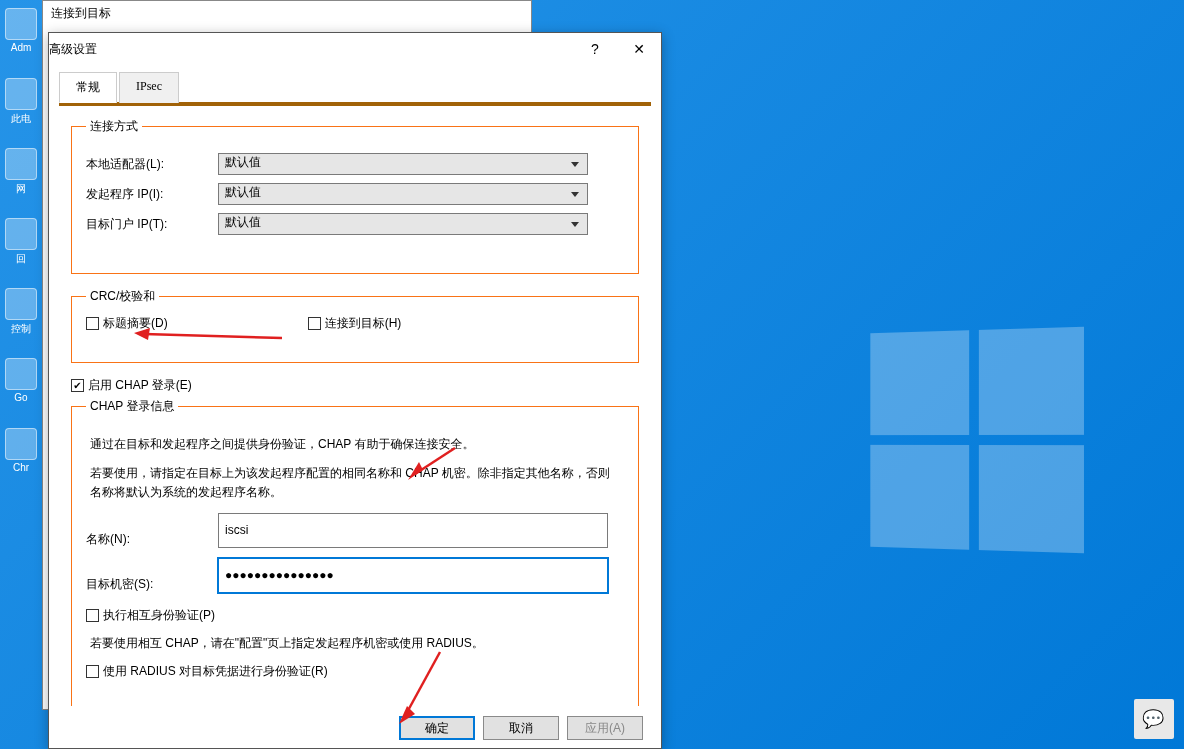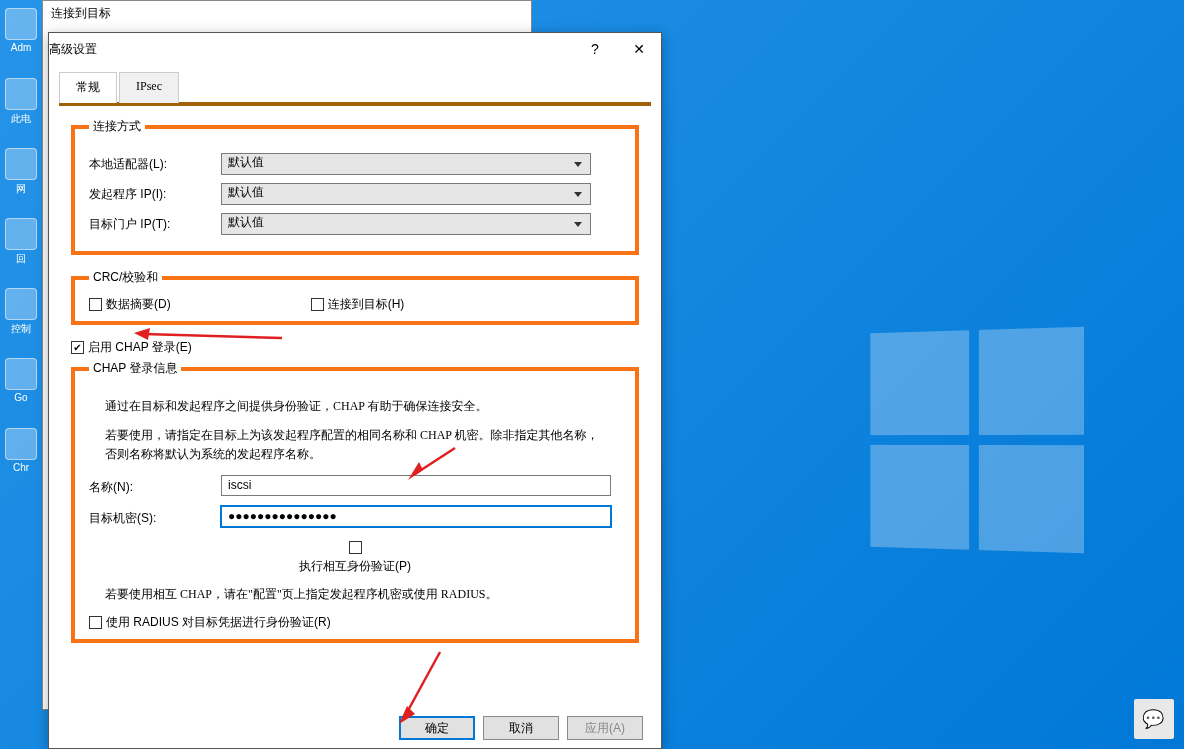--- a/index.html
+++ b/index.html
@@ -124,8 +124,8 @@
   overflow: hidden;
 }
 fieldset {
-  border: 4px solid #f97316;
-  padding: 10px 14px 8px 14px;
+  border: 1px solid #f97316;
+  padding: 10px 14px 30px 14px;
   margin-bottom: 14px;
 }
 legend { padding: 0 4px; font-size: 12px; }

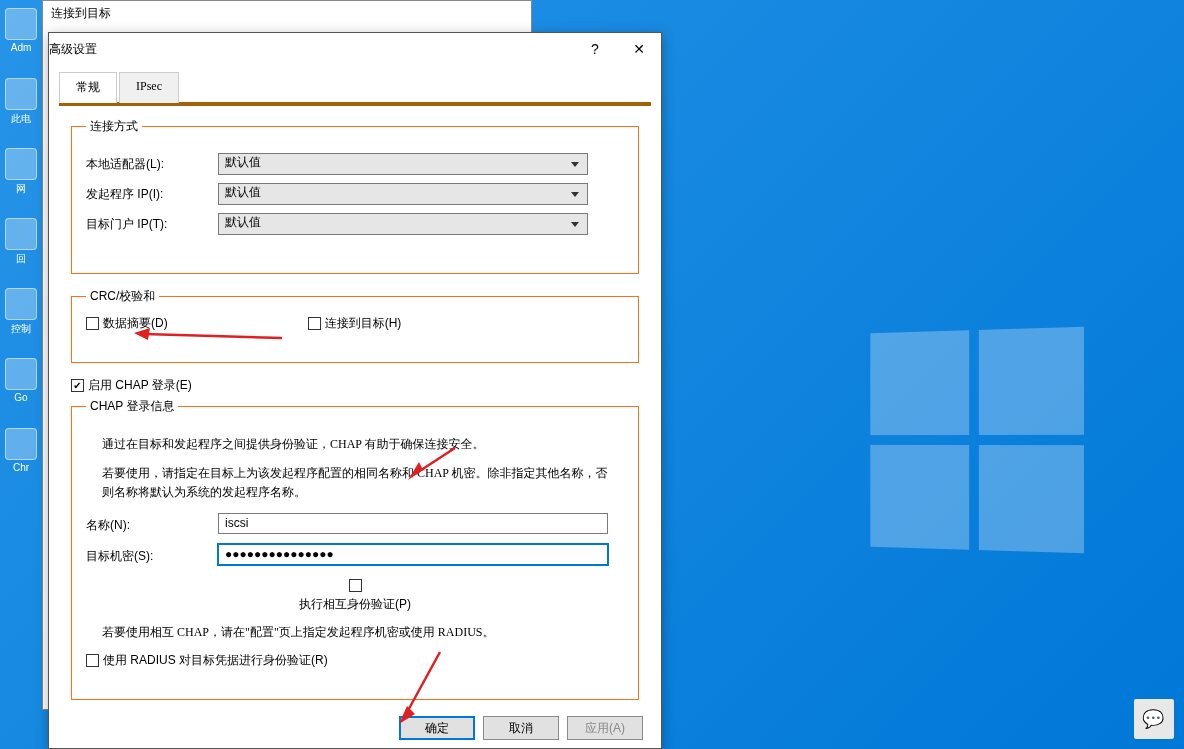--- a/index.html
+++ b/index.html
@@ -303,7 +303,7 @@
       <div class="check-row">
         <label class="checkbox">
           <span class="cb-box"></span>
-          <span>数据摘要(D)</span>
+          <span>标题摘要(D)</span>
         </label>
         <label class="checkbox">
           <span class="cb-box"></span>

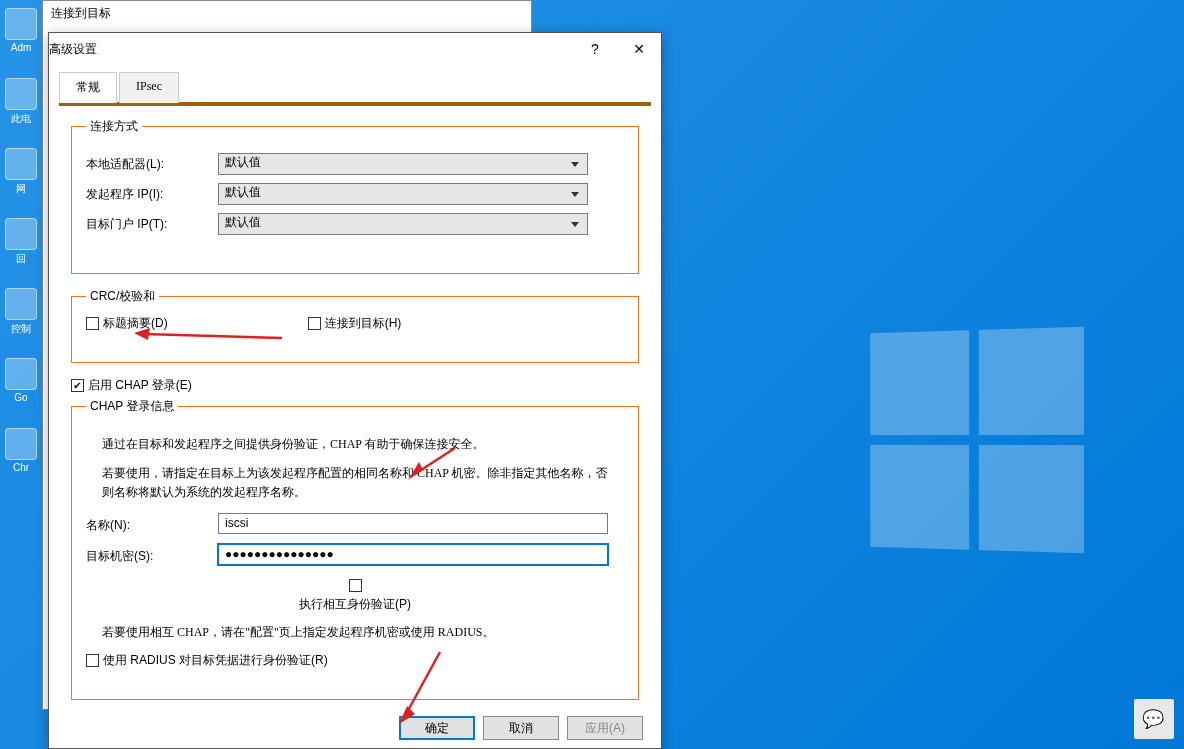--- a/index.html
+++ b/index.html
@@ -168,7 +168,7 @@
   line-height: 11px;
 }
 .cb-box.checked::after { content: "✔"; font-size: 10px; }
-.para { margin: 10px 16px; line-height: 1.6; font-family: Liberation Serif, serif; }
+.para { margin: 10px 4px; line-height: 1.6; }
 .input-row {
   display: flex;
   align-items: flex-end;

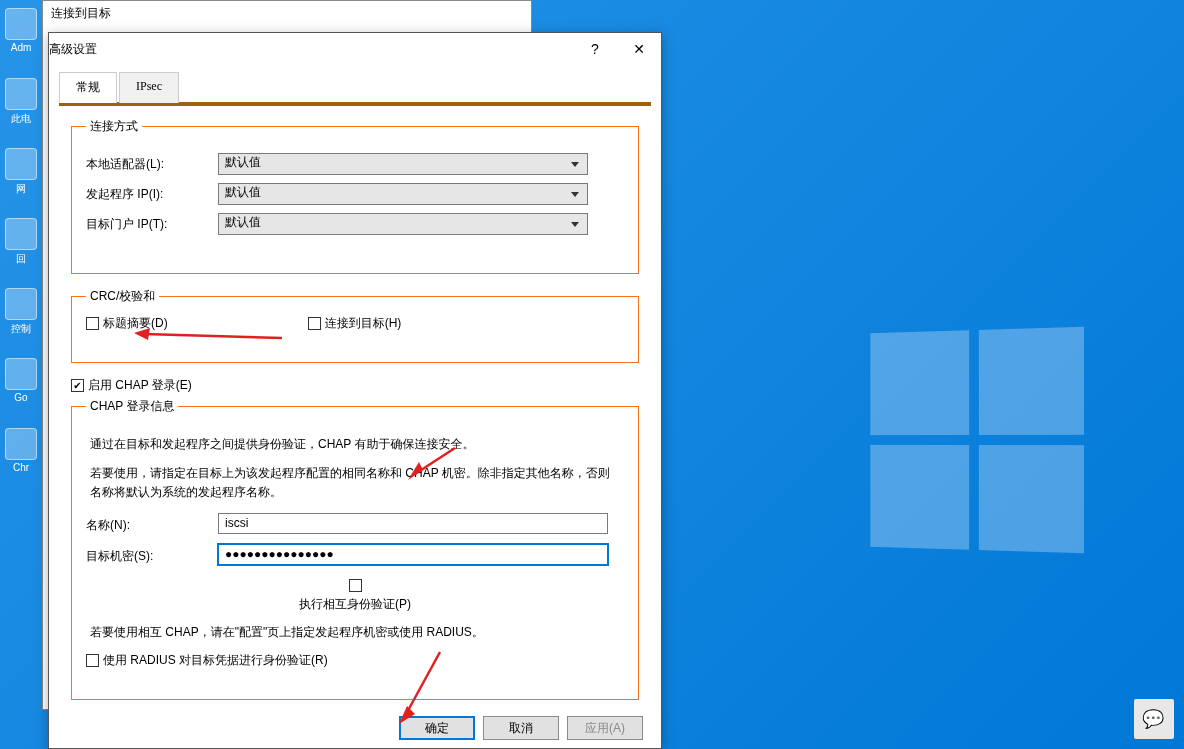--- a/index.html
+++ b/index.html
@@ -177,7 +177,7 @@
 .input-label { width: 132px; }
 .text-input {
   width: 390px;
-  height: 21px;
+  height: 35px;
   border: 1px solid #7a7a7a;
   padding: 2px 6px;
   font-family: inherit;

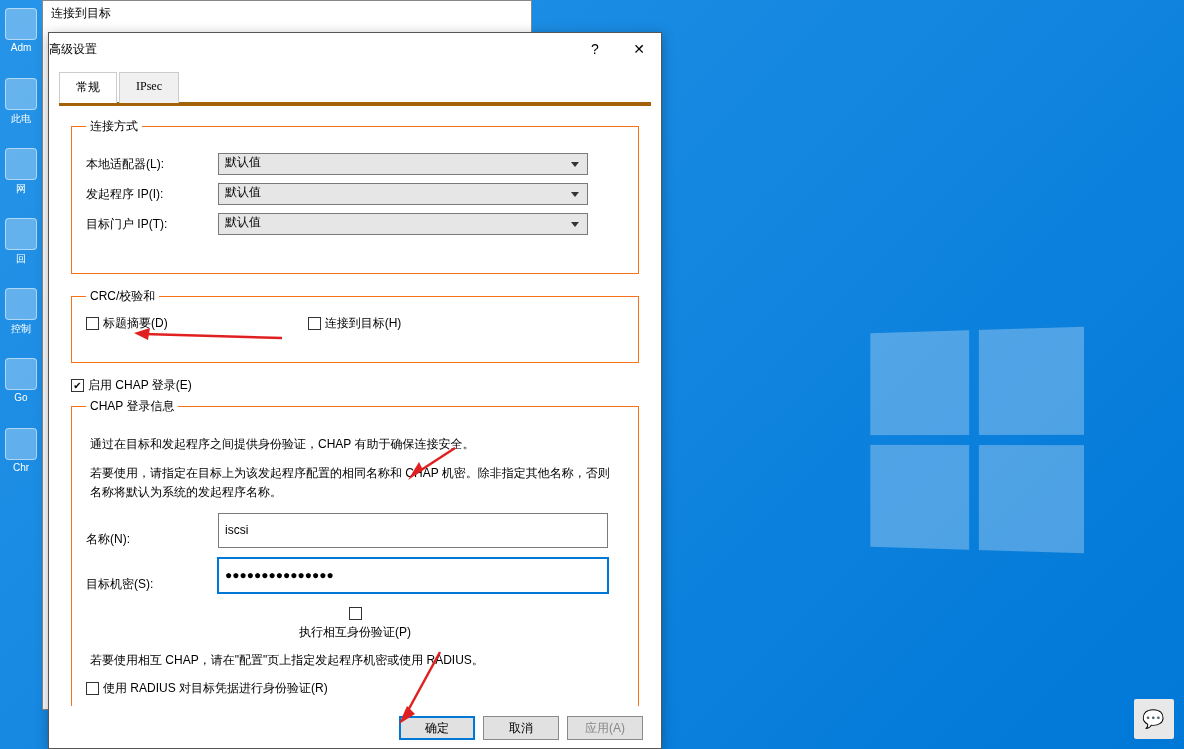--- a/index.html
+++ b/index.html
@@ -331,7 +331,7 @@
         <input class="text-input focus" value="●●●●●●●●●●●●●●●" style="">
       </div>
 
-      <label class="checkbox" style="margin-top:14px;flex-direction:column;">
+      <label class="checkbox" style="margin-top:14px;">
         <span class="cb-box"></span>
         <span>执行相互身份验证(P)</span>
       </label>

